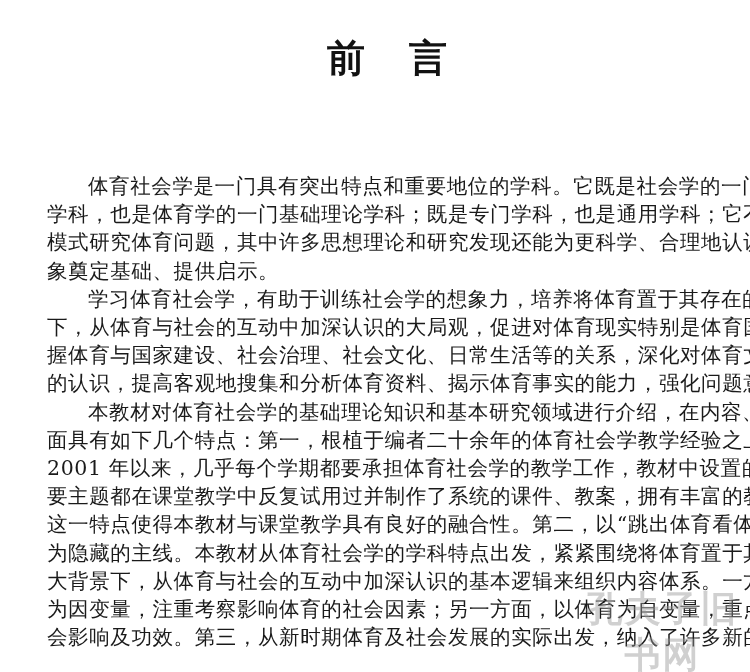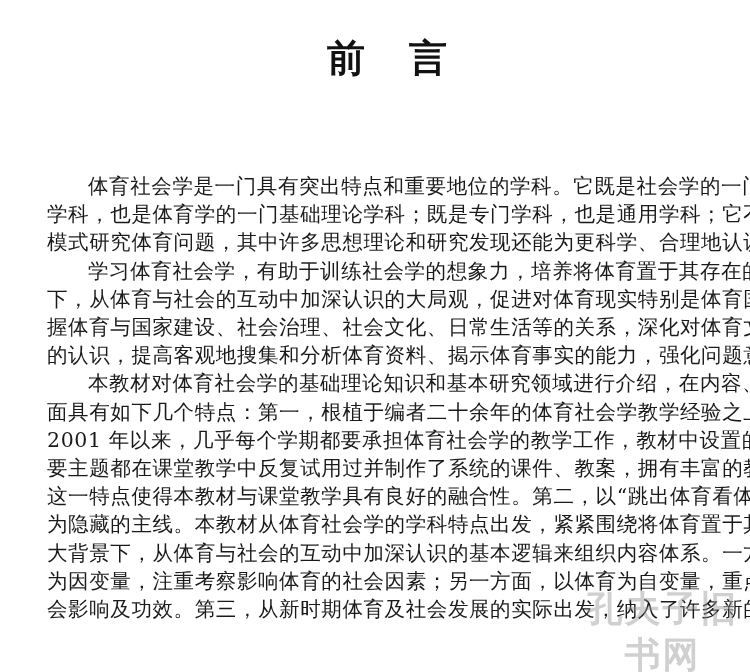--- a/index.html
+++ b/index.html
@@ -29,6 +29,7 @@
     <span class="line">体育社会学是一门具有突出特点和重要地位的学科。它既是社会学的一门分支应用</span>
     <span class="line" style="margin-left:-2em">学科，也是体育学的一门基础理论学科；既是专门学科，也是通用学科；它不仅以其特有的</span>
     <span class="line" style="margin-left:-2em">模式研究体育问题，其中许多思想理论和研究发现还能为更科学、合理地认识体育社会现</span>
+    <span class="line" style="margin-left:-2em">象奠定基础、提供启示。</span>
   </p>
   <p class="para">
     <span class="line">学习体育社会学，有助于训练社会学的想象力，培养将体育置于其存在的社会大背景</span>

